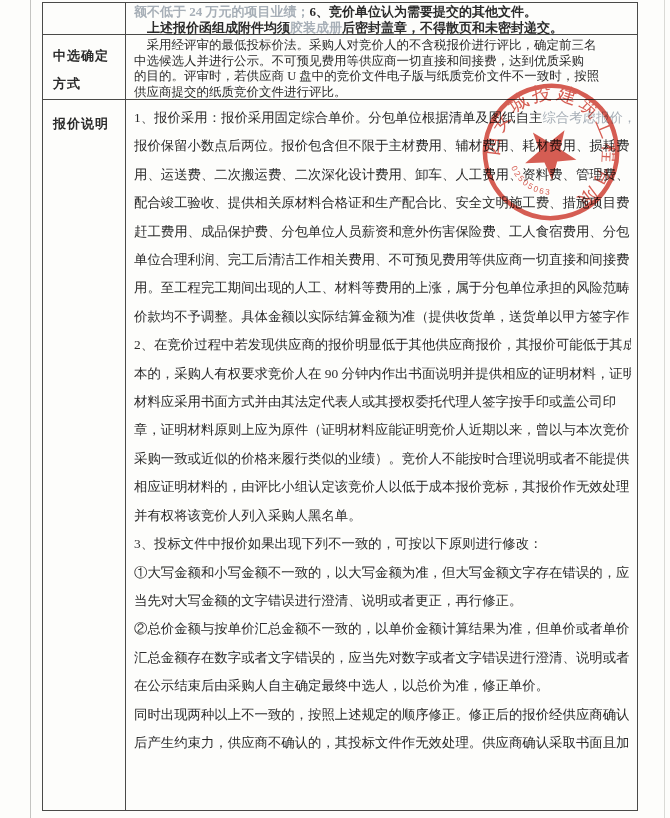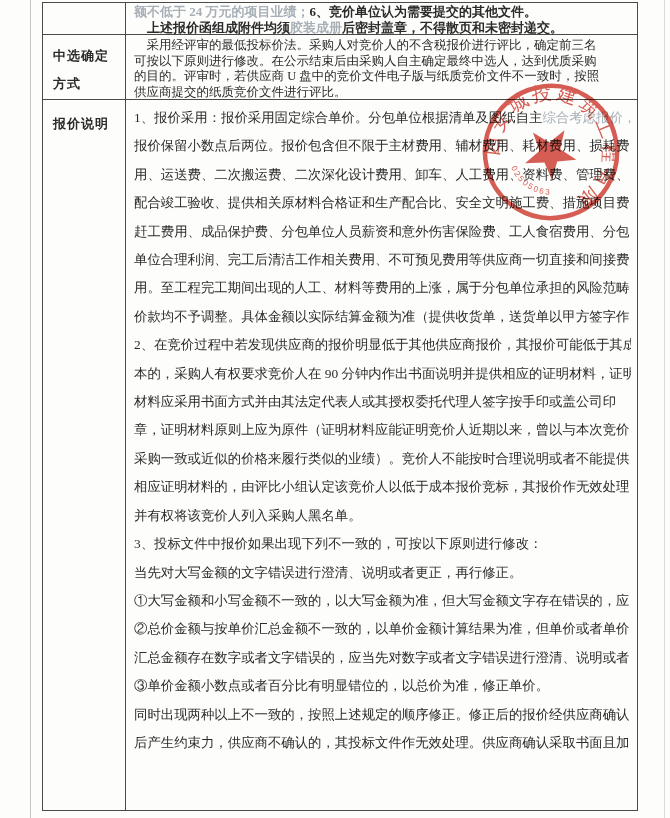--- a/index.html
+++ b/index.html
@@ -63,7 +63,7 @@
       <div class="label-cell">中选确定方式</div>
       <div class="content-cell">
           <div class="line"><span>　采用经评审的最低投标价法。采购人对竞价人的不含税报价进行评比，确定前三名</span></div>
-          <div class="line"><span>可按以下原则进行修改。在公示结束后由采购人自主确定最终中选人，达到优质采购</span></div>
+          <div class="line"><span>中选候选人并进行公示。不可预见费用等供应商一切直接和间接费，达到优质采购</span></div>
           <div class="line"><span>的目的。评审时，若供应商 U 盘中的竞价文件电子版与纸质竞价文件不一致时，按照</span></div>
           <div class="line"><span>供应商提交的纸质竞价文件进行评比。</span></div>
         </div>

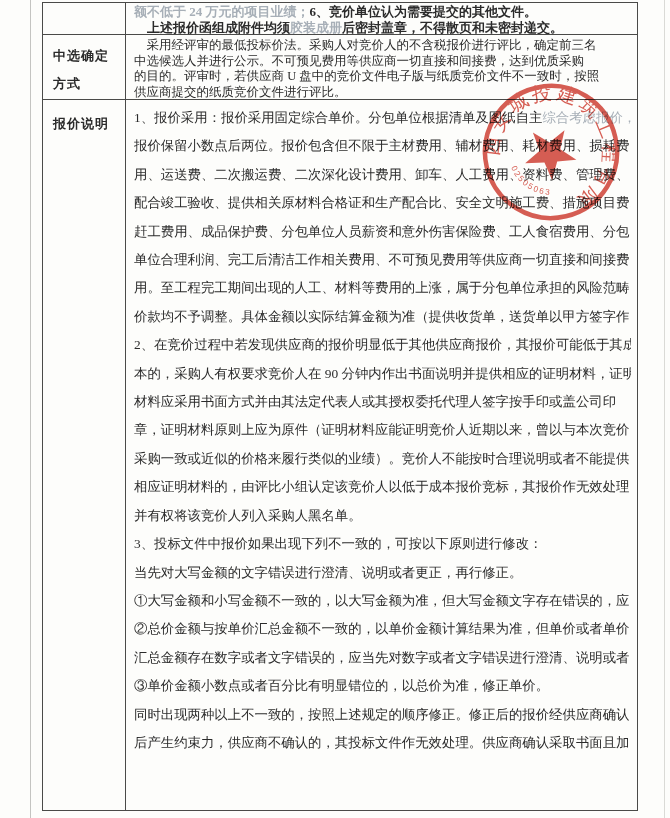--- a/index.html
+++ b/index.html
@@ -87,8 +87,8 @@
           <div class="line"><span>相应证明材料的，由评比小组认定该竞价人以低于成本报价竞标，其报价作无效处理，</span></div>
           <div class="line"><span>并有权将该竞价人列入采购人黑名单。</span></div>
           <div class="line"><span>3、投标文件中报价如果出现下列不一致的，可按以下原则进行修改：</span></div>
+          <div class="line"><span>①大写金额和小写金额不一致的，以大写金额为准，但大写金额文字存在错误的，应</span></div>
           <div class="line"><span>当先对大写金额的文字错误进行澄清、说明或者更正，再行修正。</span></div>
-          <div class="line"><span>①大写金额和小写金额不一致的，以大写金额为准，但大写金额文字存在错误的，应</span></div>
           <div class="line"><span>②总价金额与按单价汇总金额不一致的，以单价金额计算结果为准，但单价或者单价</span></div>
           <div class="line"><span>汇总金额存在数字或者文字错误的，应当先对数字或者文字错误进行澄清、说明或者</span></div>
           <div class="line"><span>③单价金额小数点或者百分比有明显错位的，以总价为准，修正单价。</span></div>

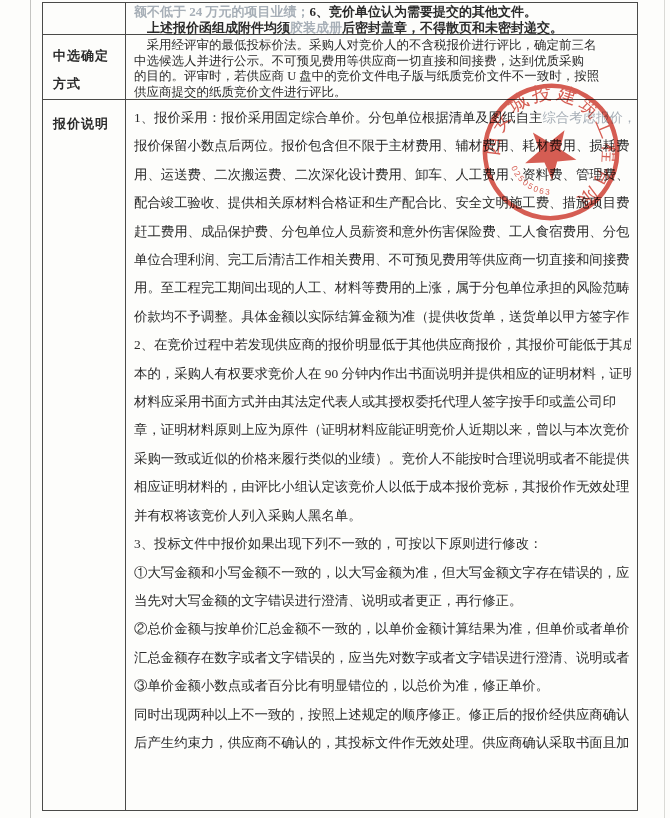--- a/index.html
+++ b/index.html
@@ -91,7 +91,7 @@
           <div class="line"><span>当先对大写金额的文字错误进行澄清、说明或者更正，再行修正。</span></div>
           <div class="line"><span>②总价金额与按单价汇总金额不一致的，以单价金额计算结果为准，但单价或者单价</span></div>
           <div class="line"><span>汇总金额存在数字或者文字错误的，应当先对数字或者文字错误进行澄清、说明或者</span></div>
-          <div class="line"><span>③单价金额小数点或者百分比有明显错位的，以总价为准，修正单价。</span></div>
+          <div class="line"><span>在公示结束后由采购人自主确定最终中选人，以总价为准，修正单价。</span></div>
           <div class="line"><span>同时出现两种以上不一致的，按照上述规定的顺序修正。修正后的报价经供应商确认</span></div>
           <div class="line"><span>后产生约束力，供应商不确认的，其投标文件作无效处理。供应商确认采取书面且加</span></div>
         </div>

